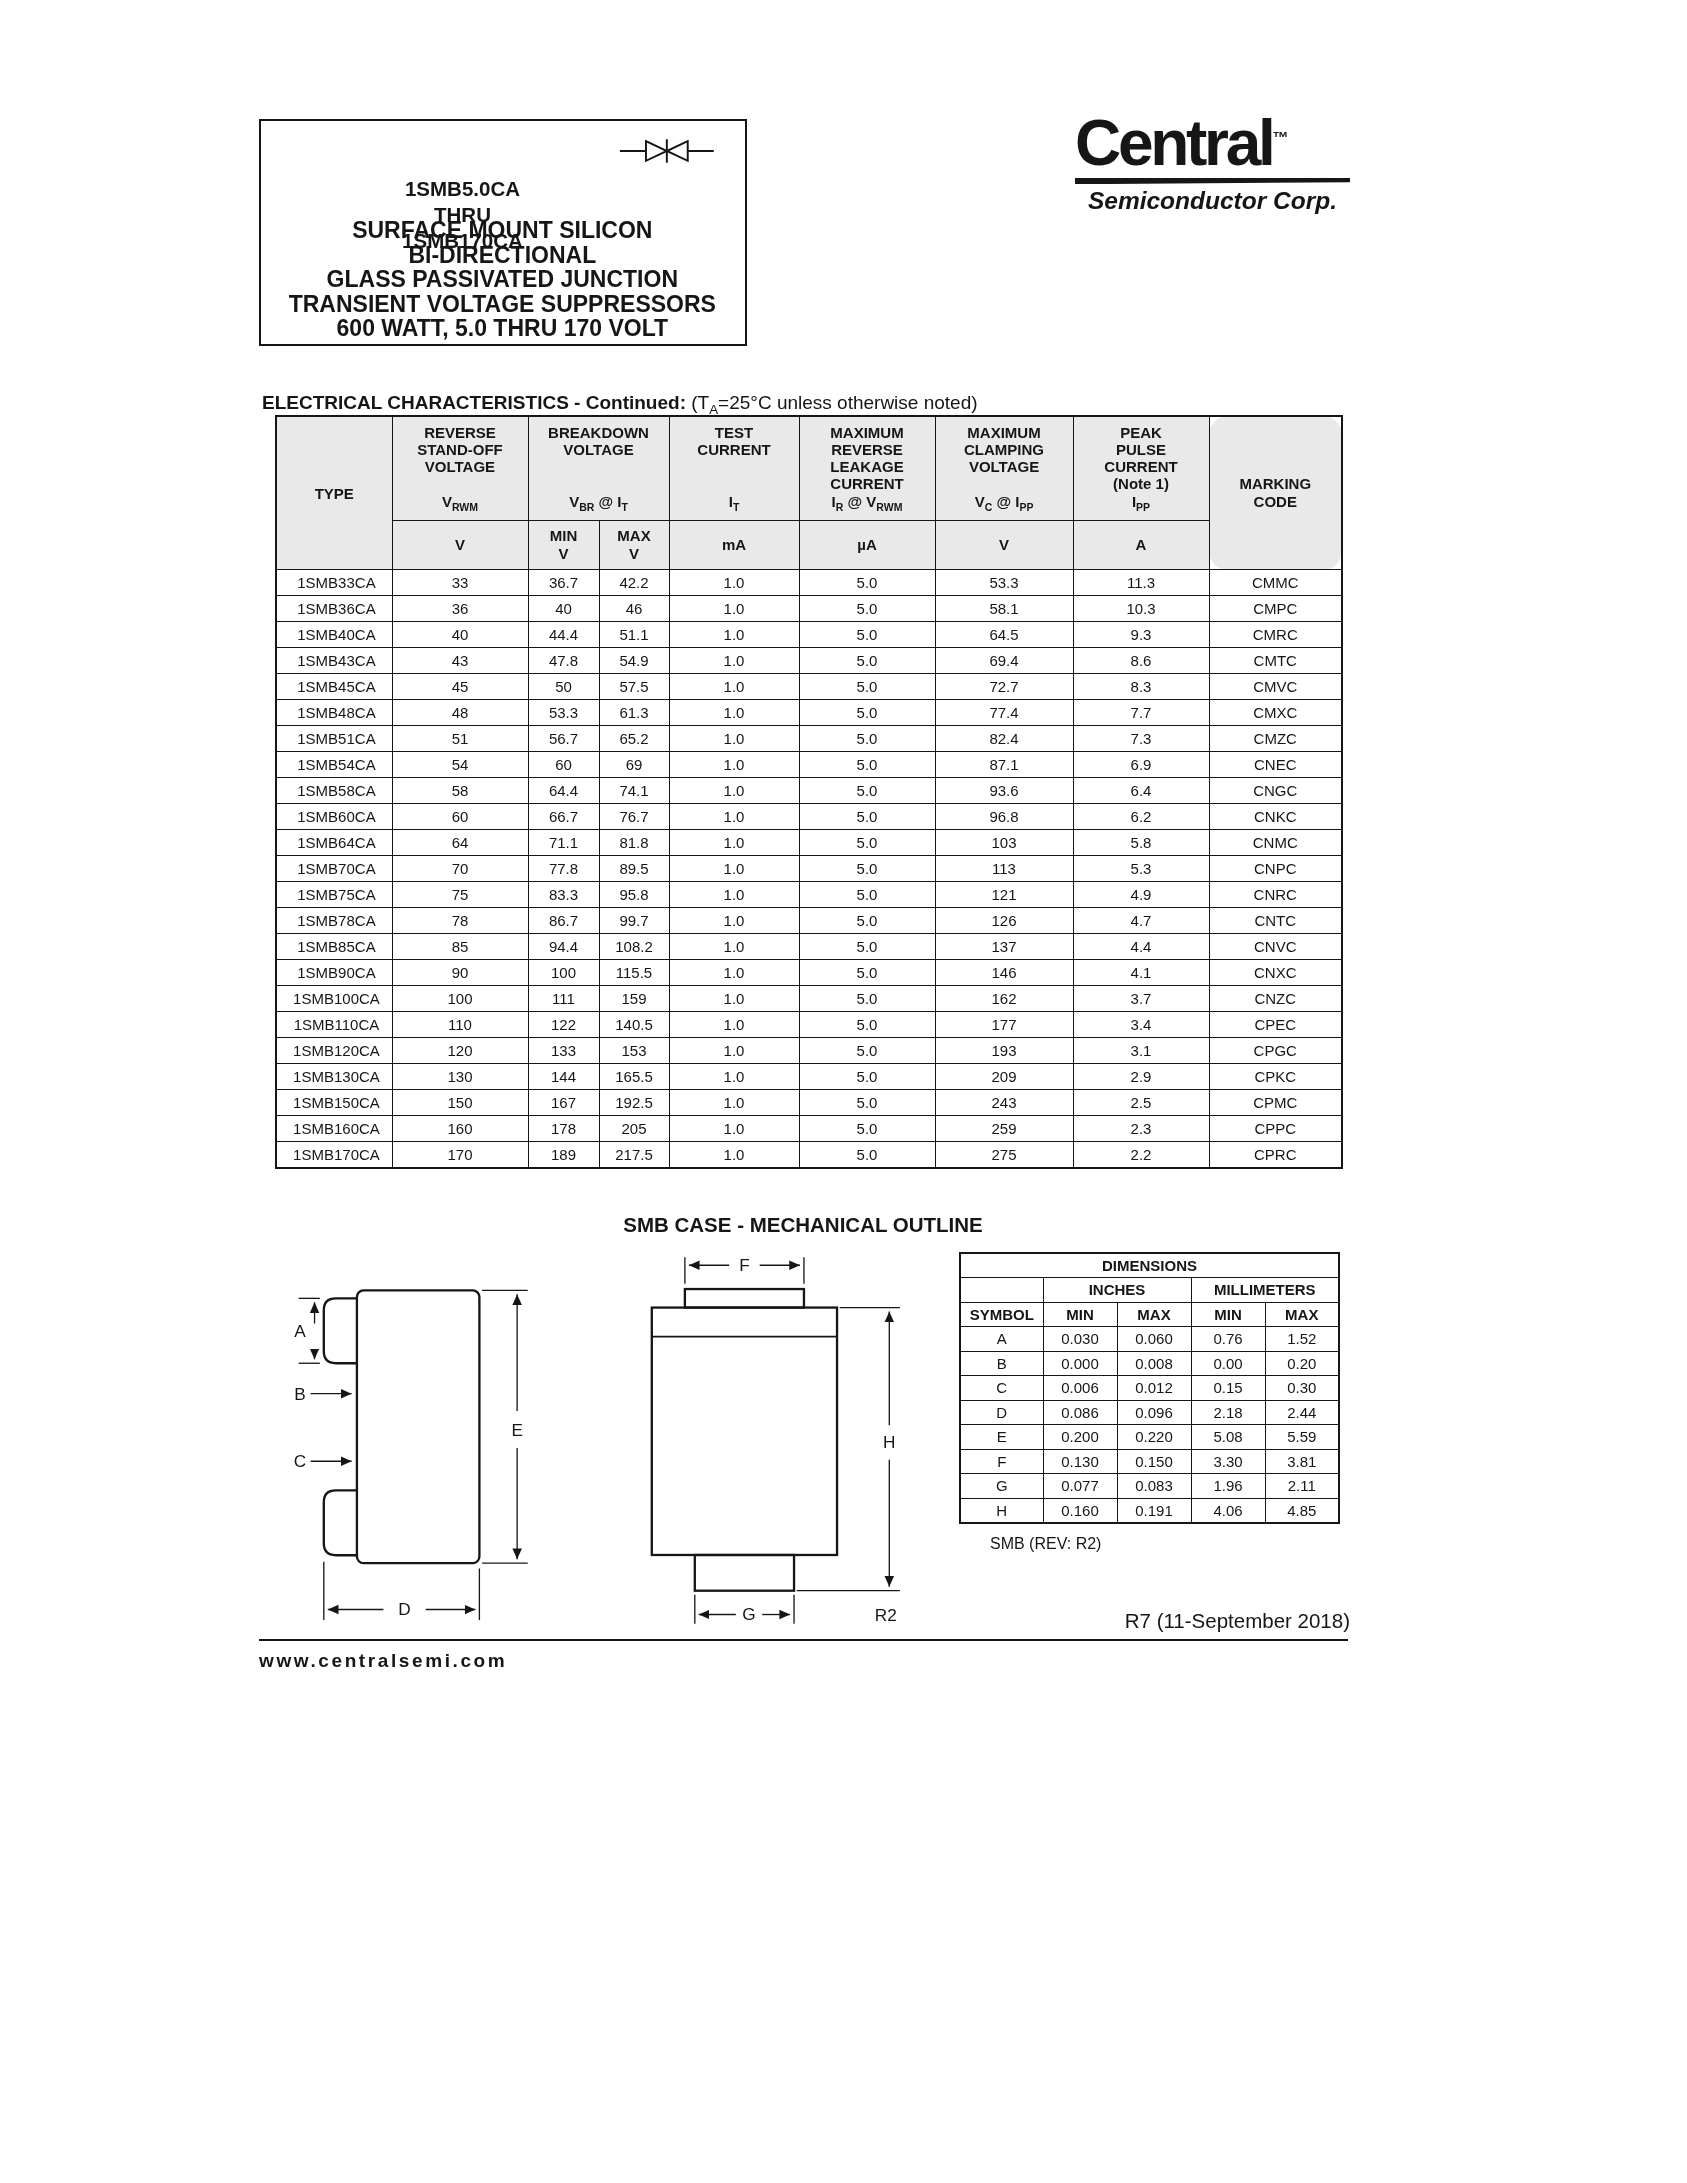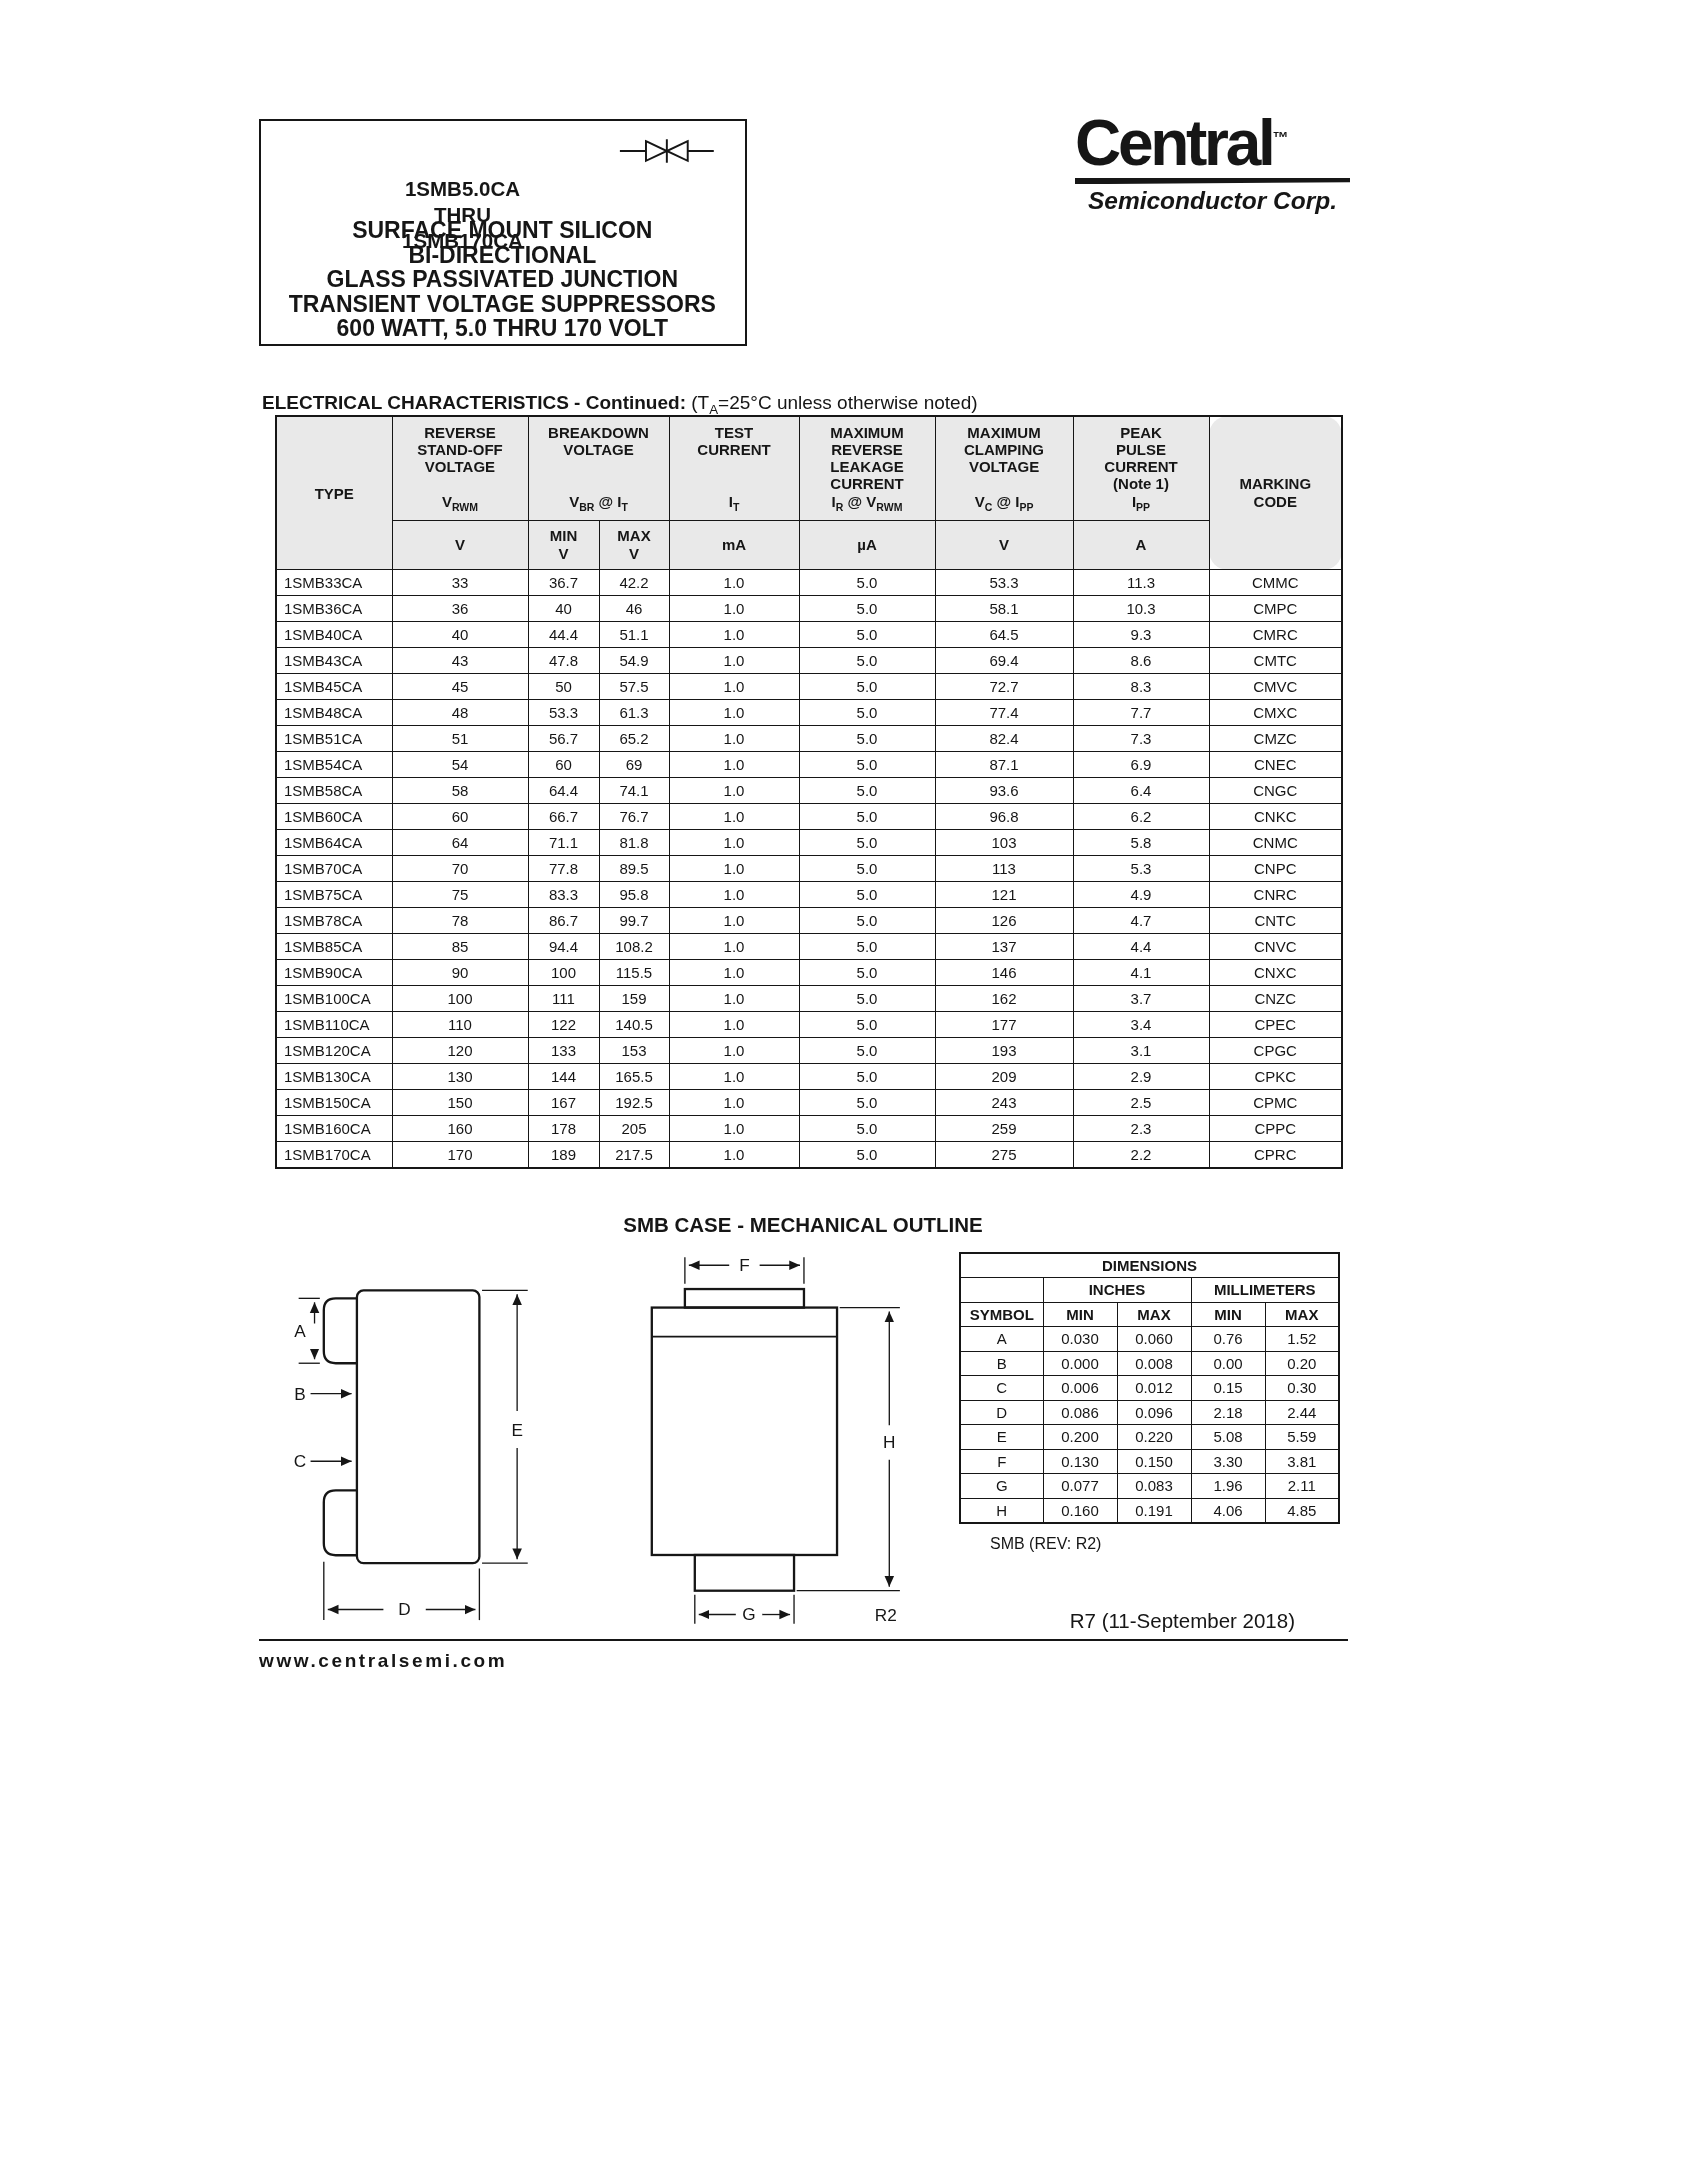--- a/index.html
+++ b/index.html
@@ -40,7 +40,7 @@
   .rowspan-head { white-space:pre-line; line-height:18px;border-radius:19px; }
   .units-row th { height:49px; white-space:pre-line; line-height:18px; }
   .elec-table td { height:26px; padding:0.7px 2.6px; }
-  .elec-table td.first-col { text-align:left; padding-left:7px; }
+  .elec-table td.first-col { text-align:center; padding-left:7px; }
 
   
   .mech-title { left:259px; top:1213px; width:1088px; text-align:center; font-weight:bold; font-size:20.5px; }

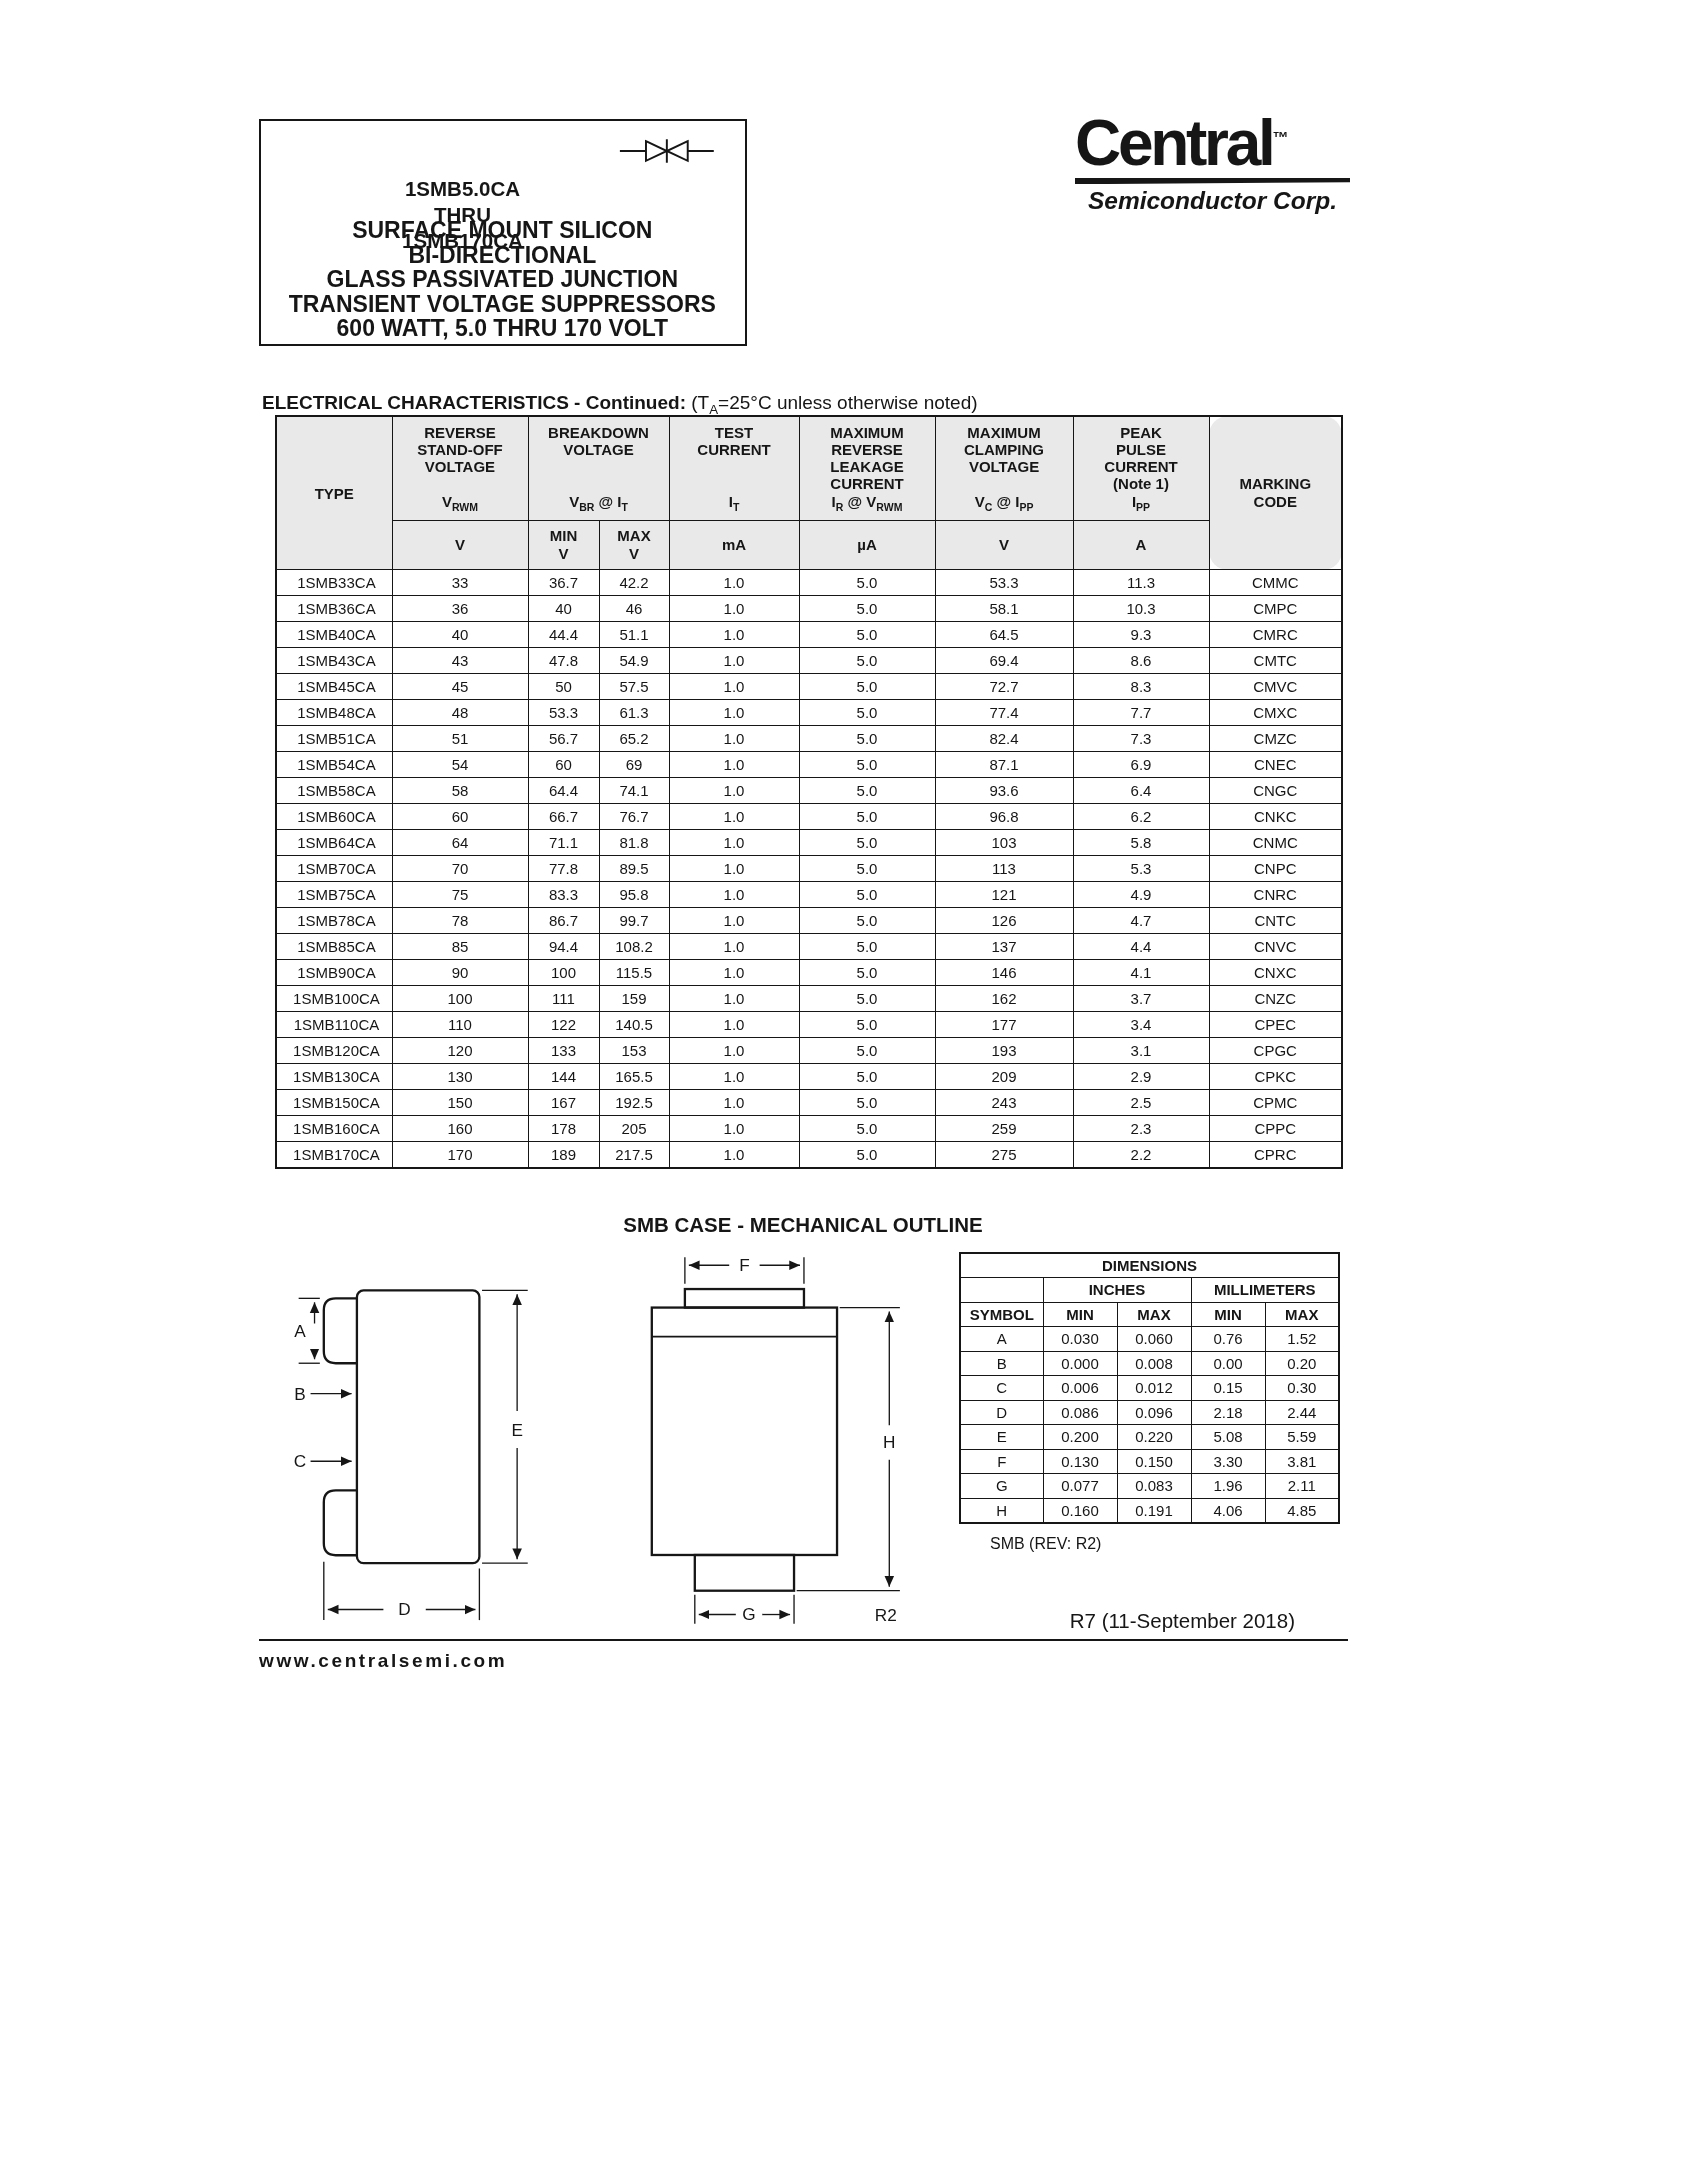--- a/index.html
+++ b/index.html
@@ -54,7 +54,7 @@
   .rev-note { left:990px; top:1535px; width:380px; text-align:left; font-size:16px; }
 
   
-  .revision { left:980px; top:1609px; width:315px; text-align:right; font-size:20.5px; }
+  .revision { left:1035px; top:1609px; width:315px; text-align:right; font-size:20.5px; }
   .footer-rule { left:259px; top:1639px; width:1089px; height:2px; background:#161616; }
   .website { left:259px; top:1650px; font-size:19px; font-weight:bold; letter-spacing:2.6px; }
 </style>

